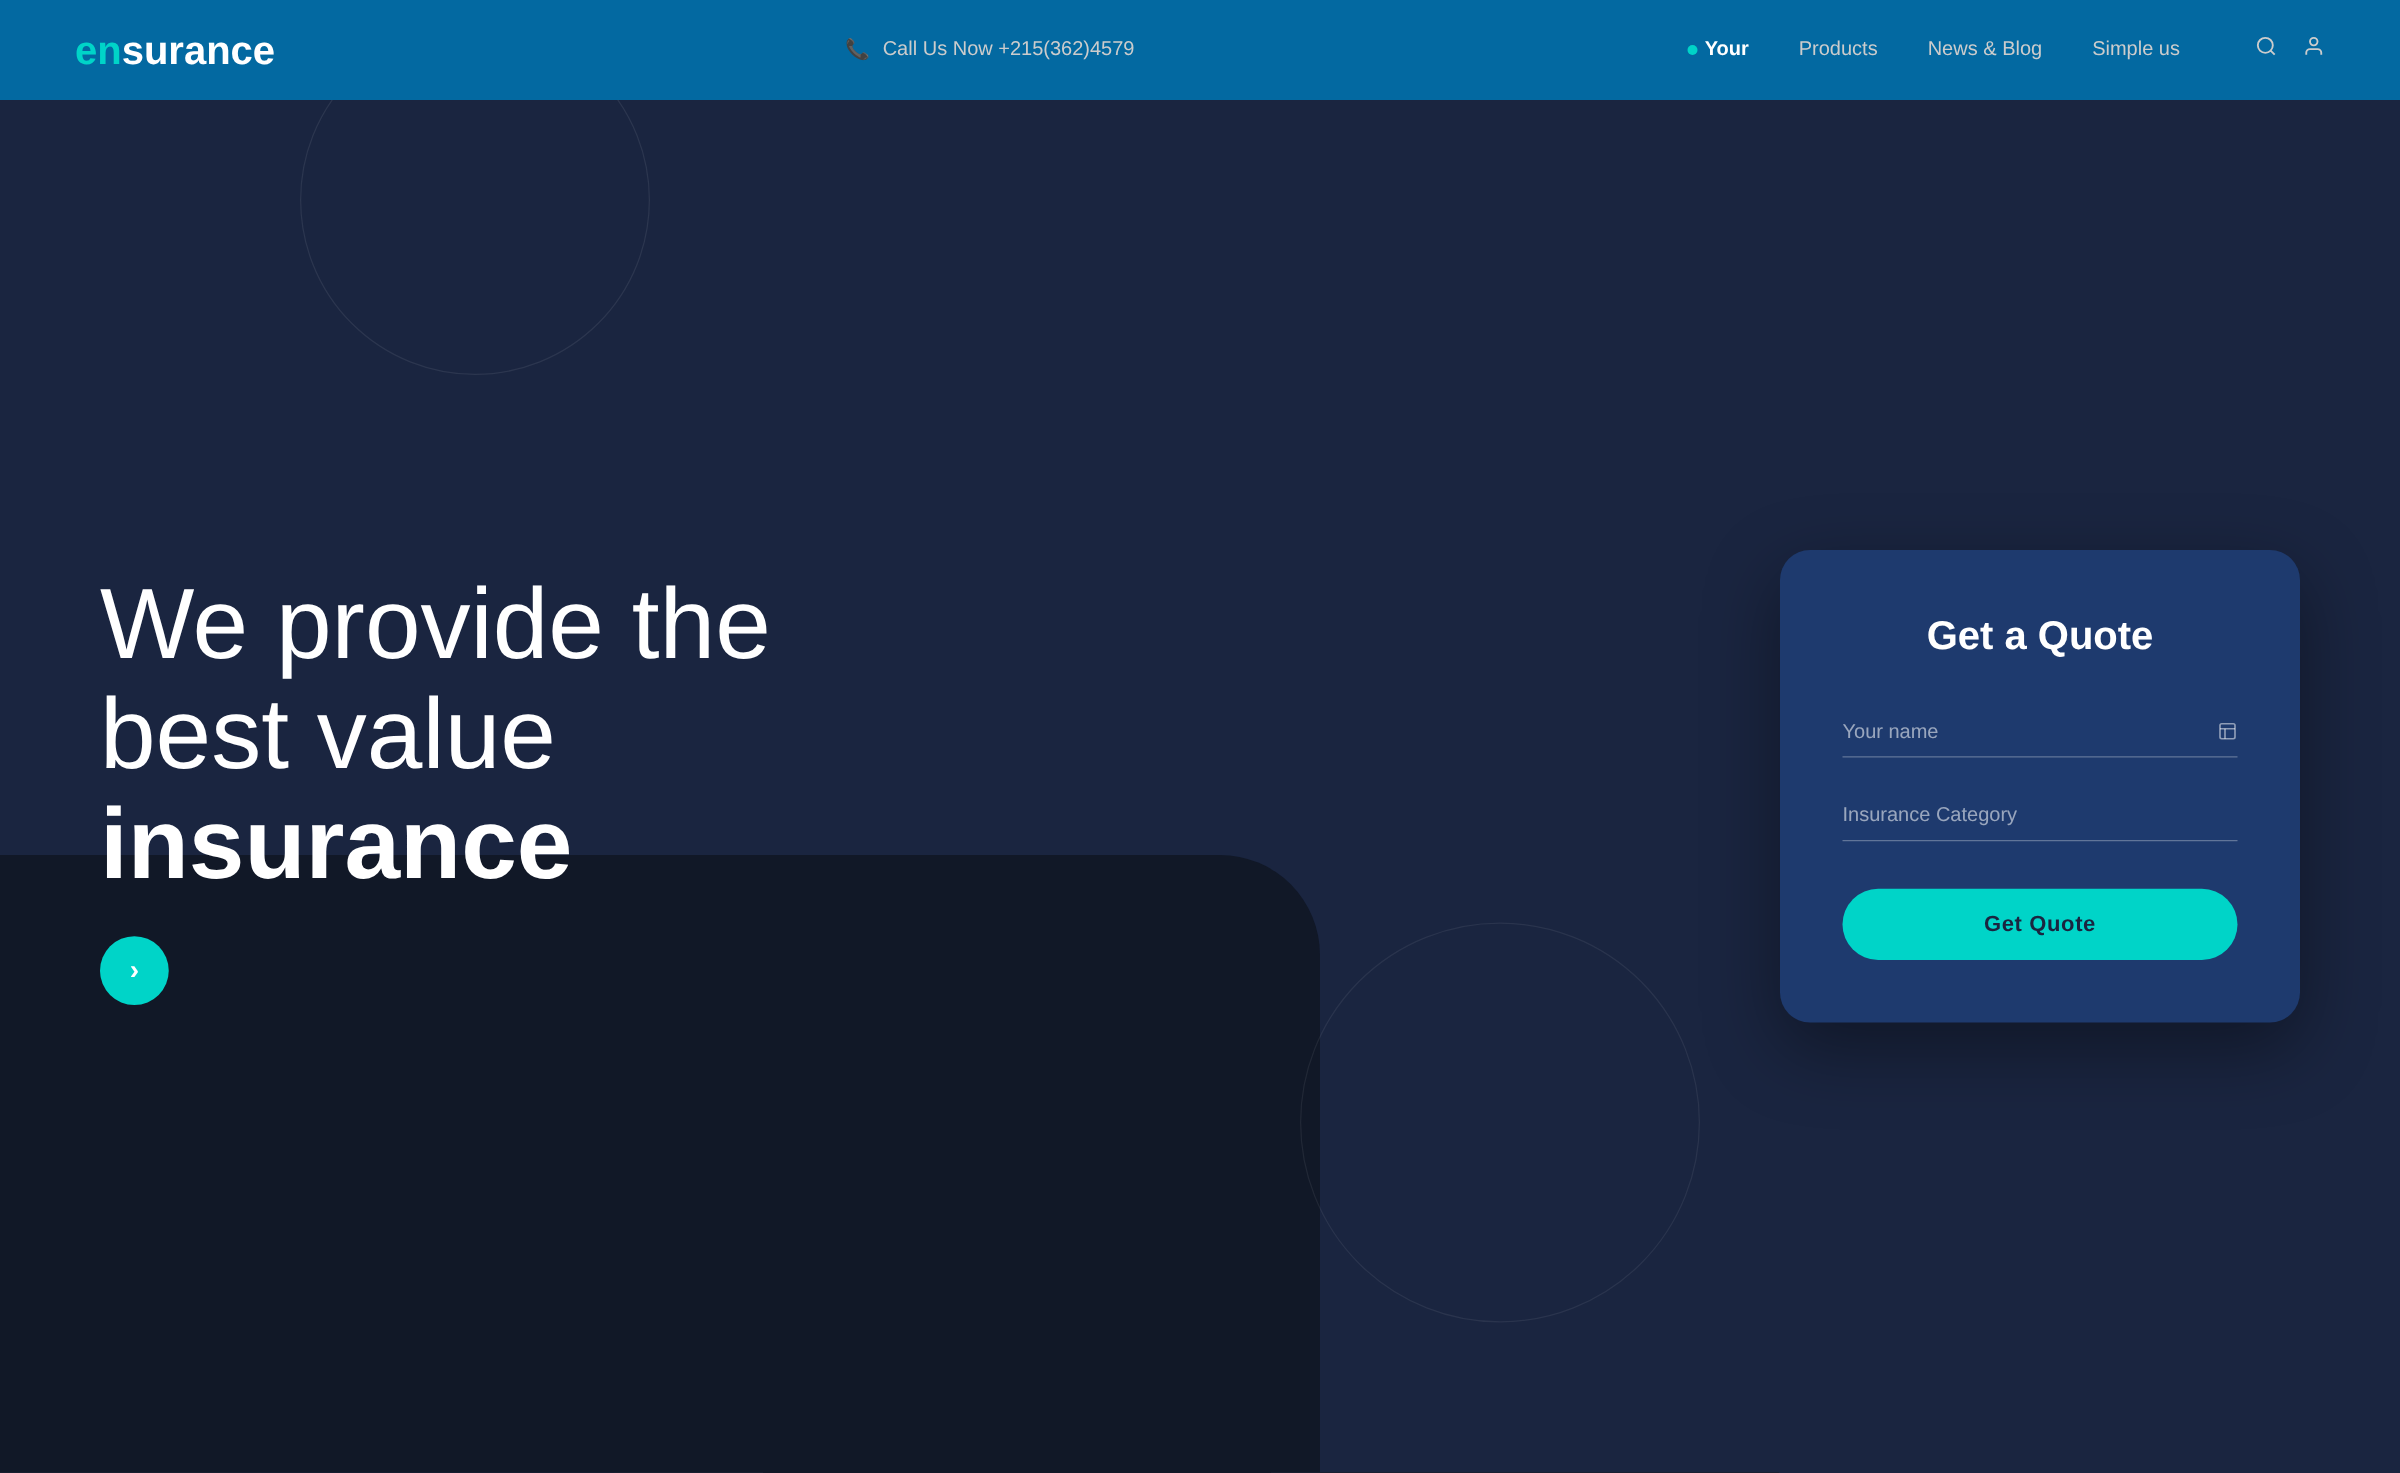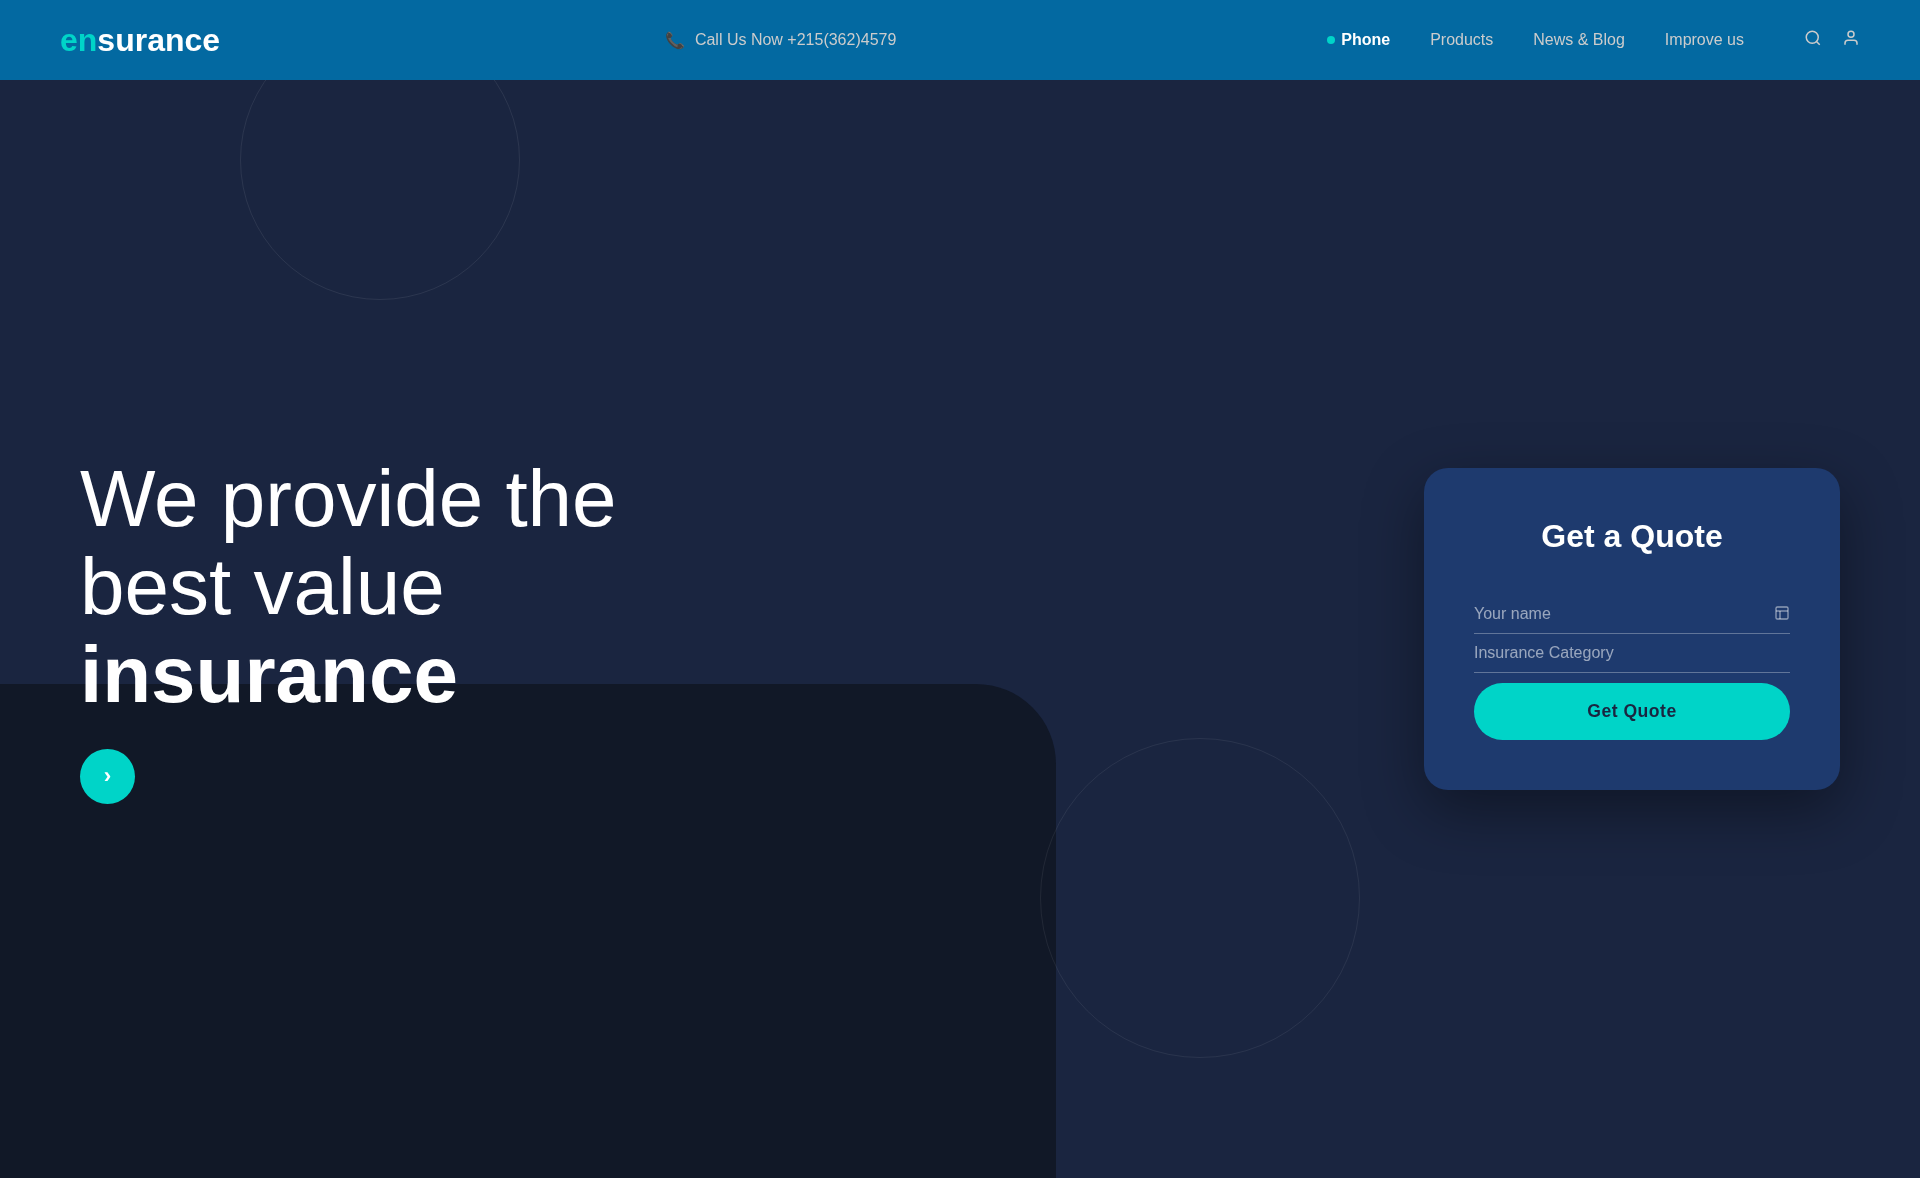--- a/index.html
+++ b/index.html
@@ -248,7 +248,7 @@
   </div>
 
   <nav class="nav">
-    <a class="nav-item active">Phone</a>
+    <a class="nav-item active">Your</a>
     <a class="nav-item">Products</a>
     <a class="nav-item">News &amp; Blog</a>
     <a class="nav-item">Improve us</a>

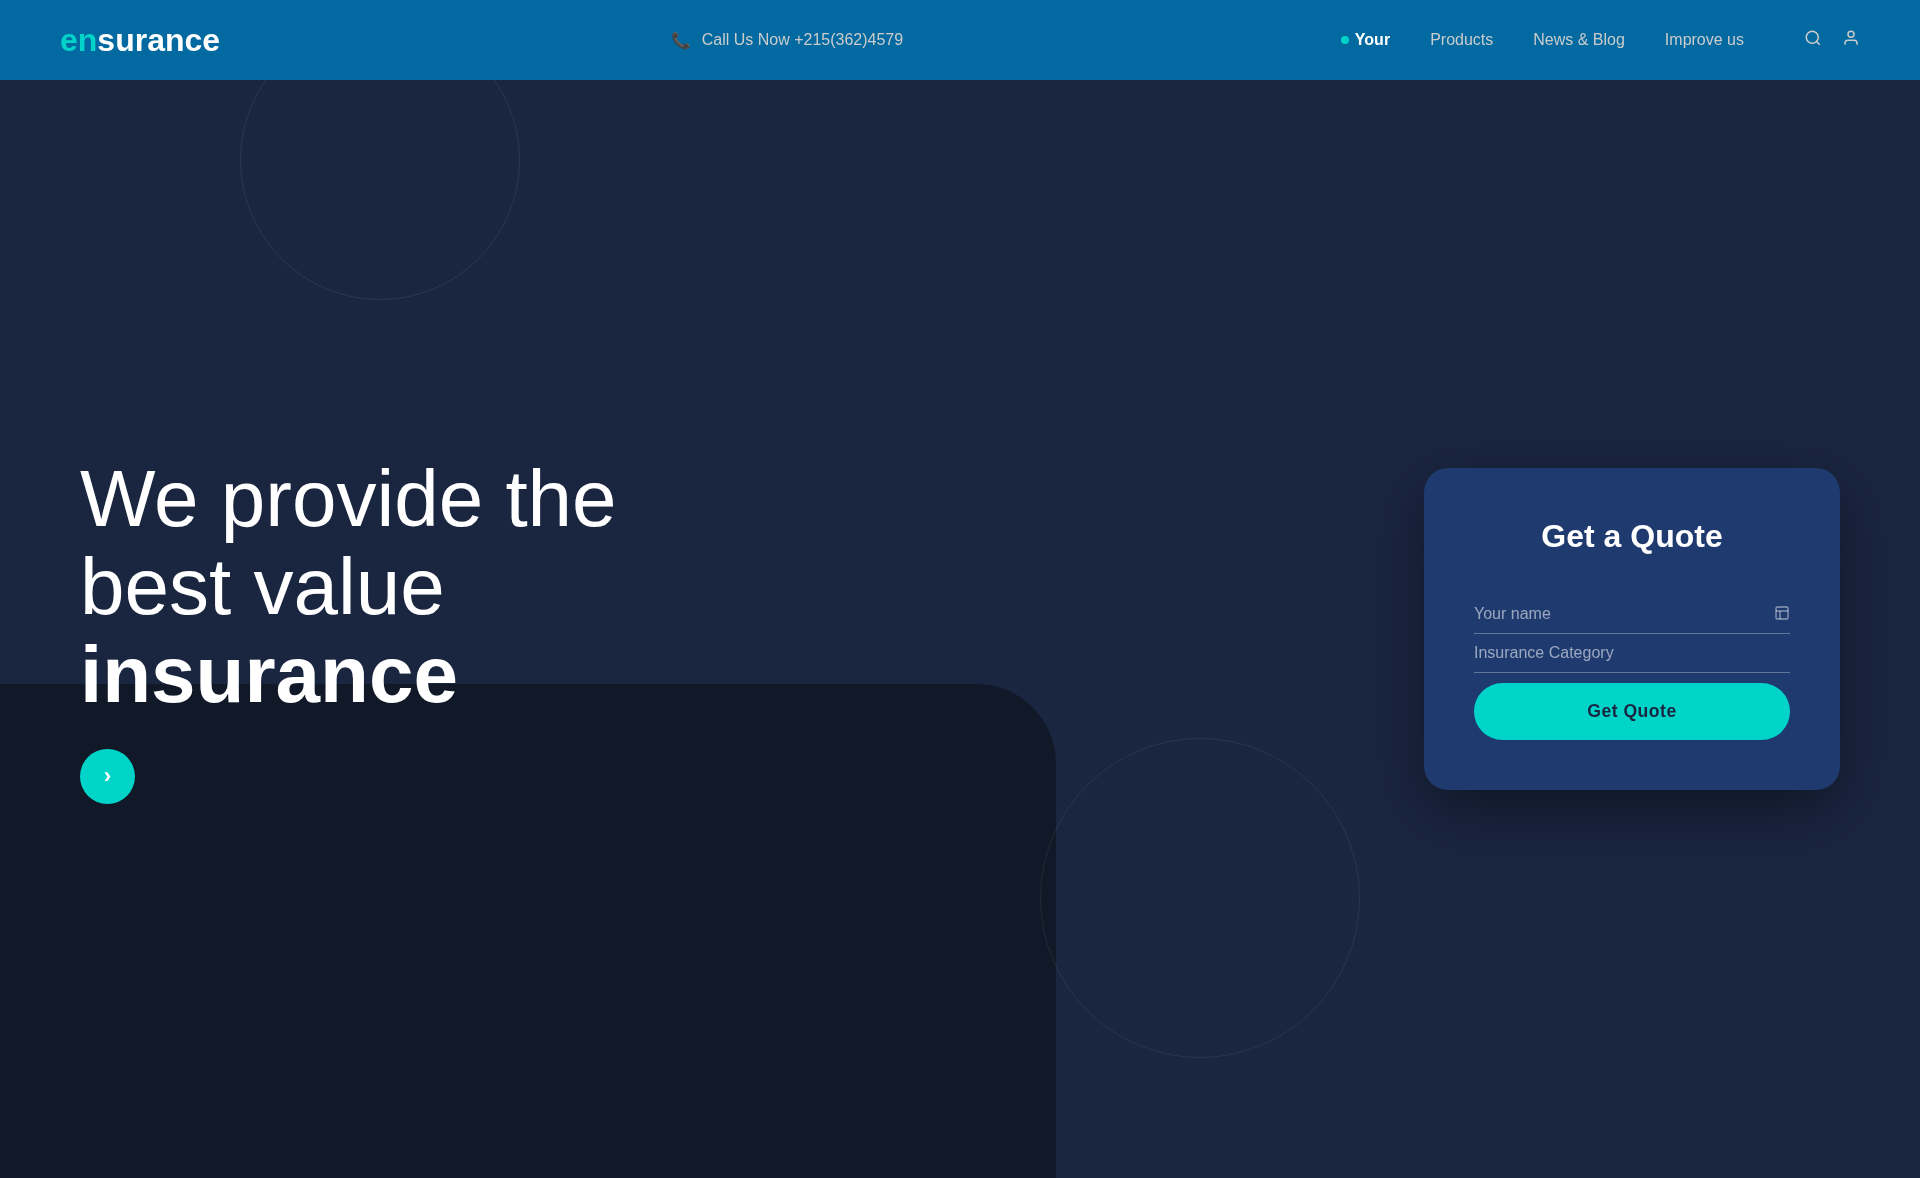--- a/index.html
+++ b/index.html
@@ -251,7 +251,7 @@
     <a class="nav-item active">Your</a>
     <a class="nav-item">Products</a>
     <a class="nav-item">News &amp; Blog</a>
-    <a class="nav-item">Improve us</a>
+    <a class="nav-item">Simple us</a>
     <div class="nav-icons">
       <button class="nav-icon-btn">
         <svg width="18" height="18" viewBox="0 0 24 24" fill="none" stroke="currentColor" stroke-width="2">

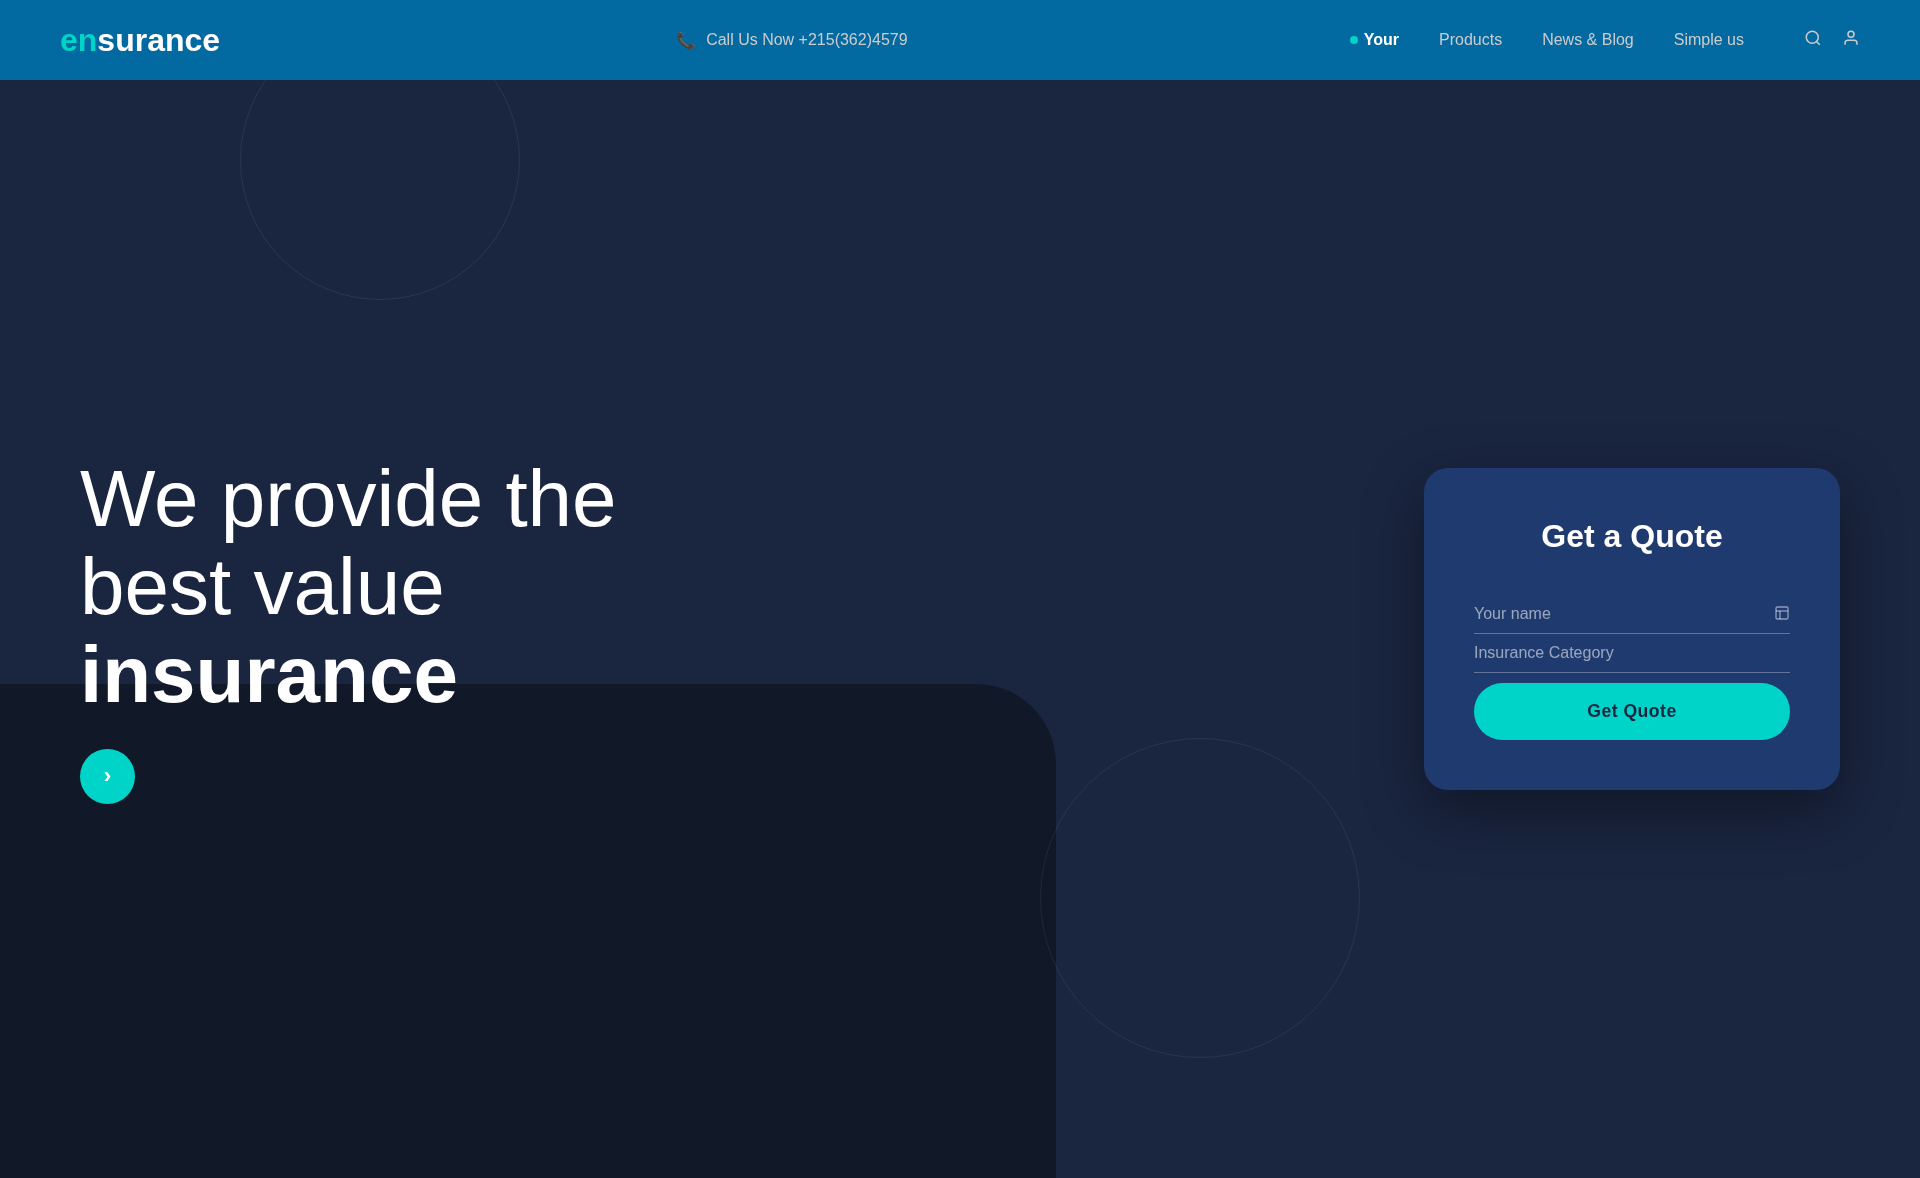--- a/index.html
+++ b/index.html
@@ -192,6 +192,7 @@
       margin-bottom: 40px;
     }
     .form-field {
+      margin-bottom: 28px;
       position: relative;
     }
     .form-field input,

